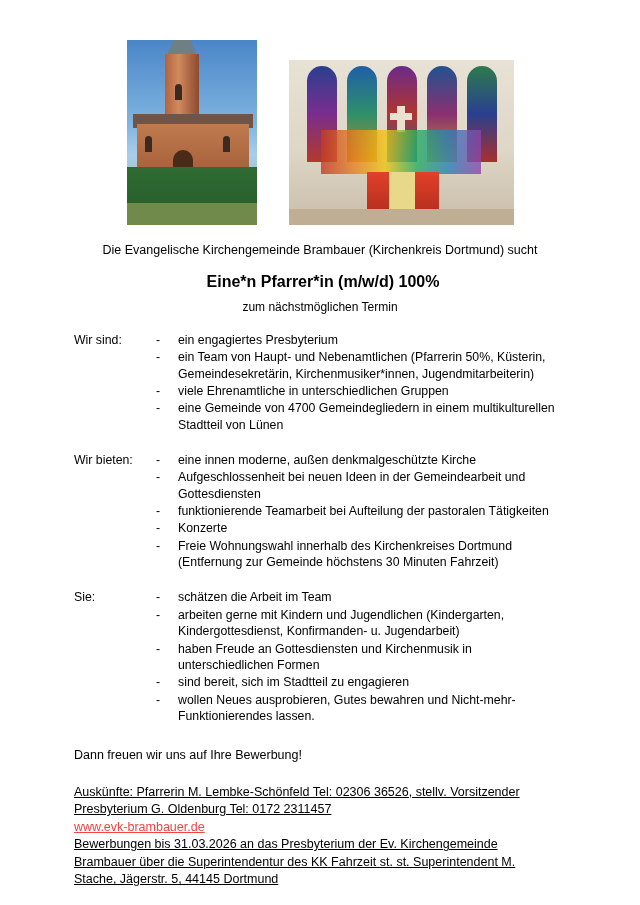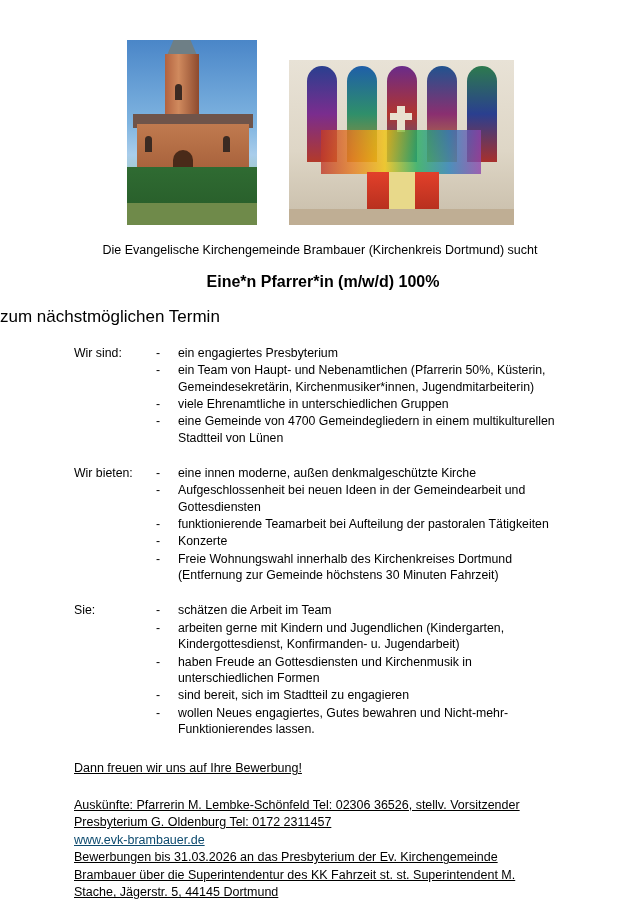--- a/index.html
+++ b/index.html
@@ -188,8 +188,9 @@
     margin-left: 6px;
   }
   .subhead {
-    font-size: 17px;
-    margin-top: 16px;
+    text-align: center;
+    font-size: 12px;
+    margin-top: 9px;
   }
 
   .body-block {

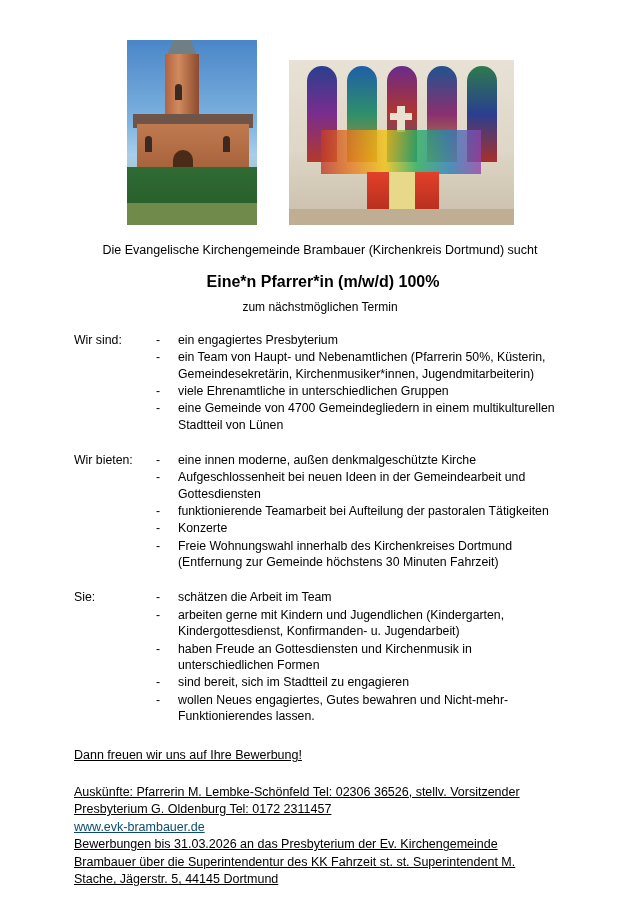--- a/index.html
+++ b/index.html
@@ -343,7 +343,7 @@
         </div>
         <div class="bullet-row">
           <span class="dash">-</span>
-          <span class="bullet-text">wollen Neues engagiertes, Gutes bewahren und Nicht-mehr-Funktionierendes lassen.</span>
+          <span class="bullet-text">wollen Neues ausprobieren, Gutes bewahren und Nicht-mehr-Funktionierendes lassen.</span>
         </div>
       </div>
     </div>

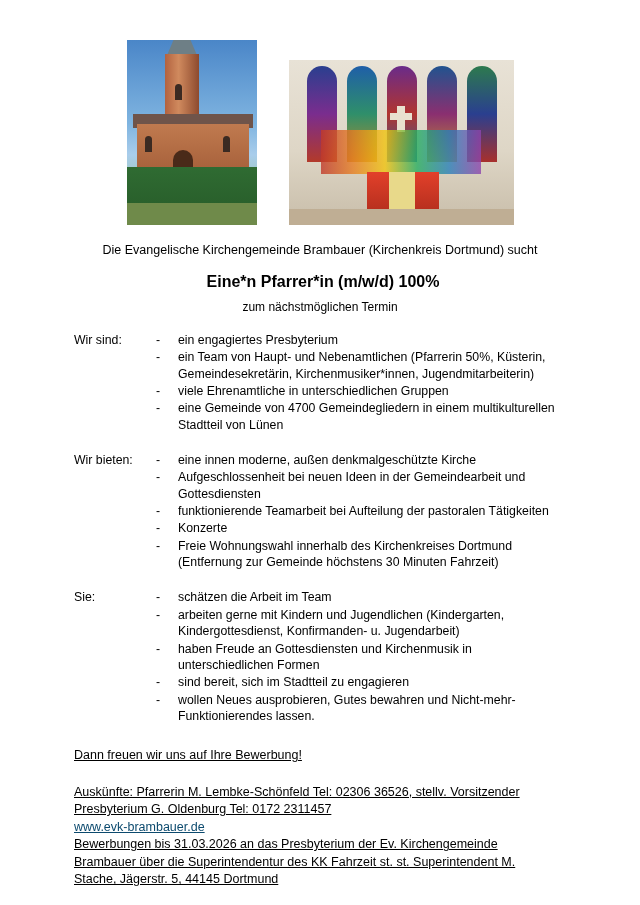--- a/index.html
+++ b/index.html
@@ -222,7 +222,6 @@
   .closing {
     margin: 22px 0 0 0;
     font-size: 12.5px;
-    text-decoration: underline;
   }
   .contact {
     margin-top: 20px;

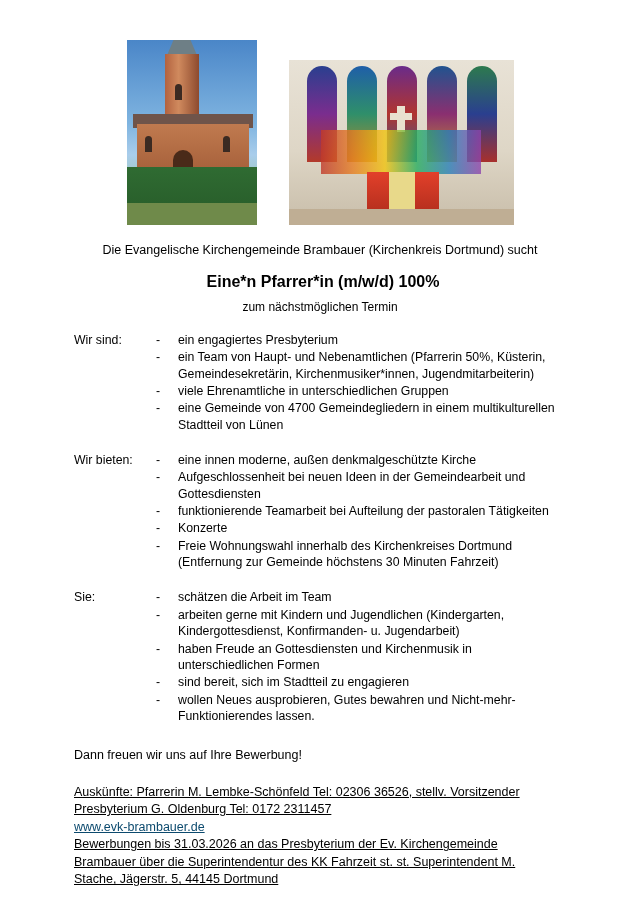--- a/index.html
+++ b/index.html
@@ -230,7 +230,7 @@
   }
   .contact .line { display: block; text-decoration: underline; }
   .link {
-    color: #0c4a6e;
+    color: #ef4444;
     text-decoration: underline;
   }
 </style>

